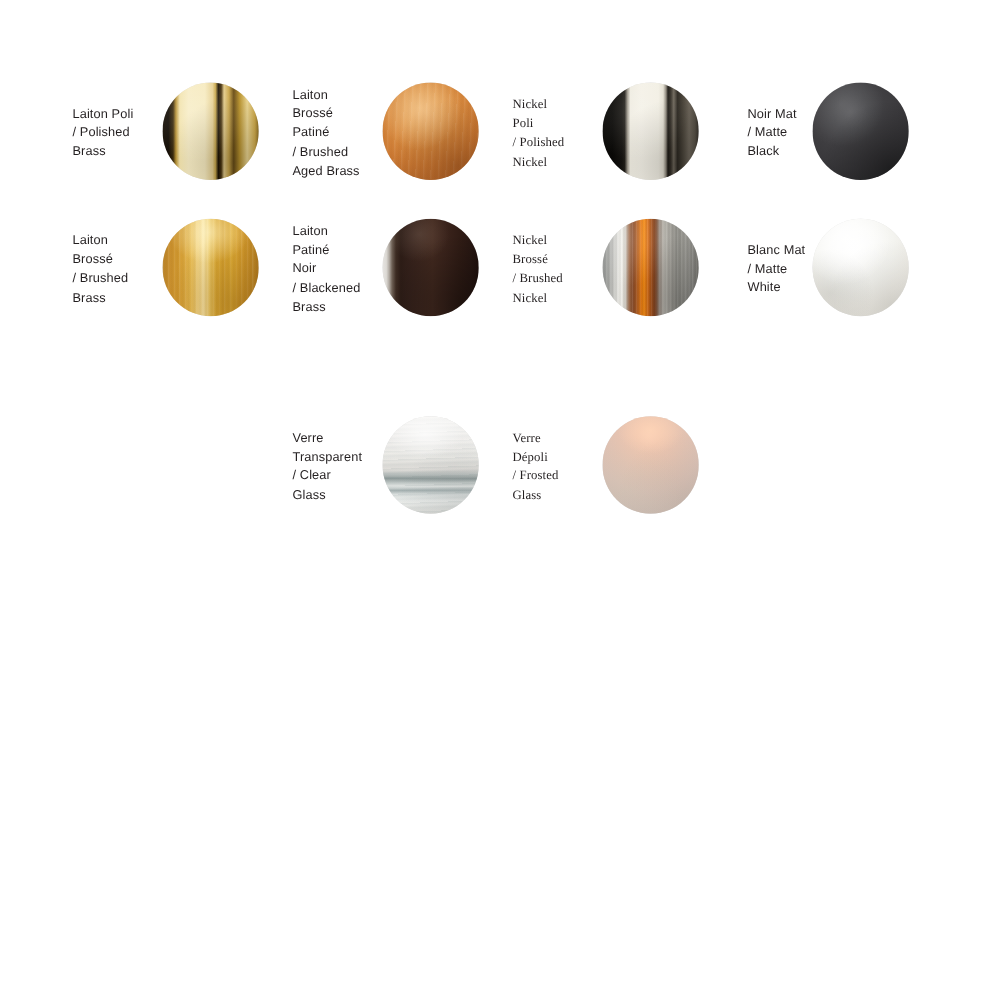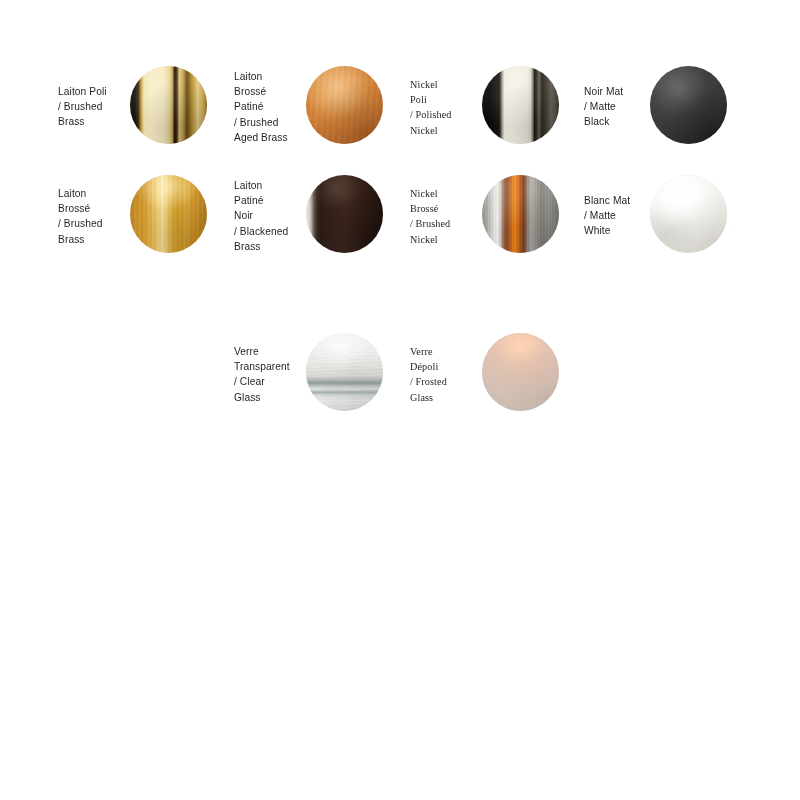--- a/index.html
+++ b/index.html
@@ -354,7 +354,7 @@
 
     <div class="swatch-cell col-1">
       <div class="swatch-label">Laiton Poli
-/ Brushed
+/ Polished
 Brass</div>
       <div class="swatch-disc fin-polished-brass">
         <div class="layer base"></div>

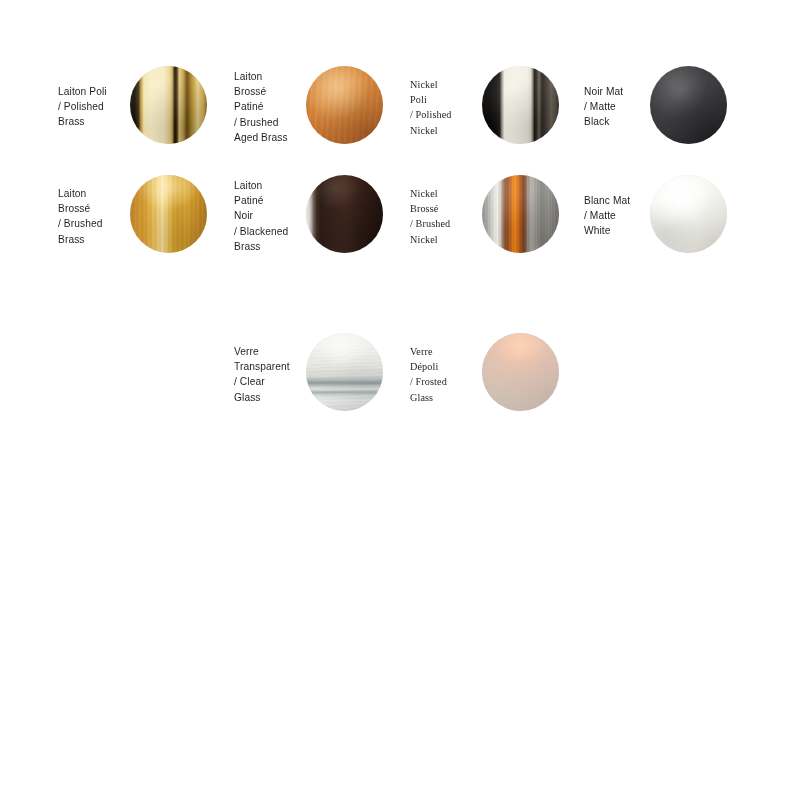--- a/index.html
+++ b/index.html
@@ -61,7 +61,7 @@
     white-space: pre-line;
   }
   
-  .col-4 .swatch-label { left: 6px; width: 74px; }
+  .col-4 .swatch-label { left: 20px; width: 74px; }
 
   .swatch-disc {
     position: absolute;

